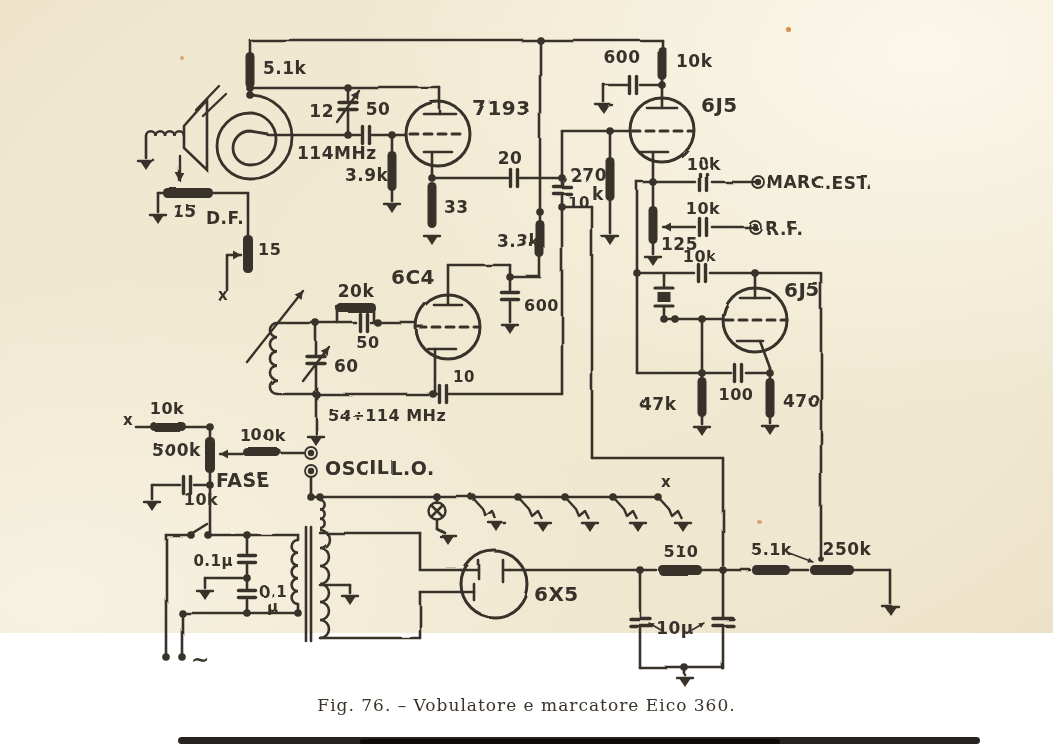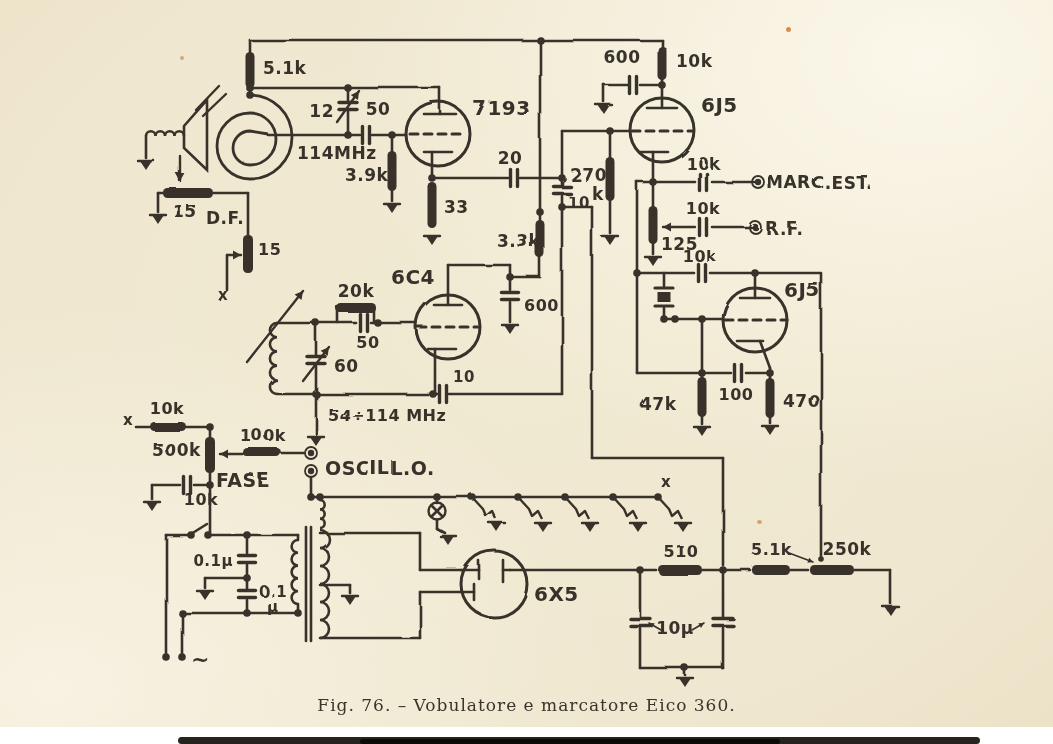--- a/index.html
+++ b/index.html
@@ -8,7 +8,7 @@
     font-family:"DejaVu Sans",sans-serif;
   }
   #page{
-    position:relative;width:1053px;height:727px;
+    position:relative;width:1053px;height:633px;
     background:
       radial-gradient(ellipse at 88% 8%, #fbf7ea 0%, rgba(251,247,234,0) 45%),
       radial-gradient(ellipse at 5% 95%, #f7f2e2 0%, rgba(247,242,226,0) 40%),

